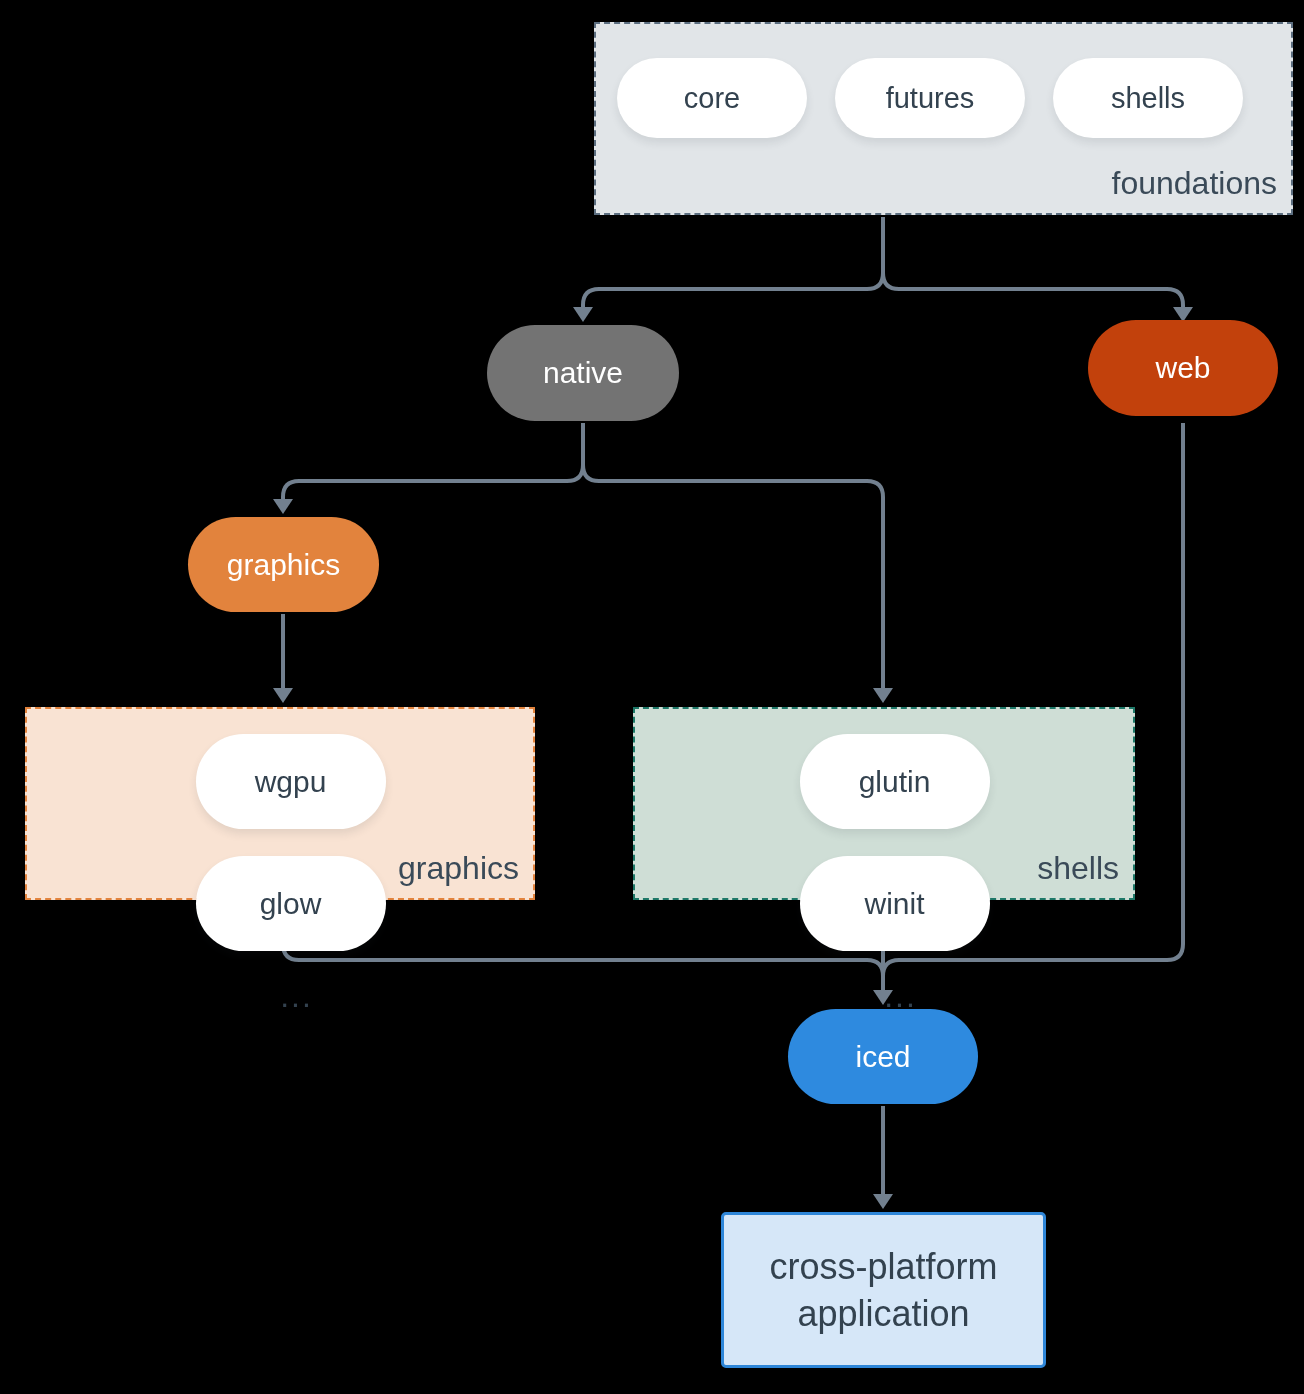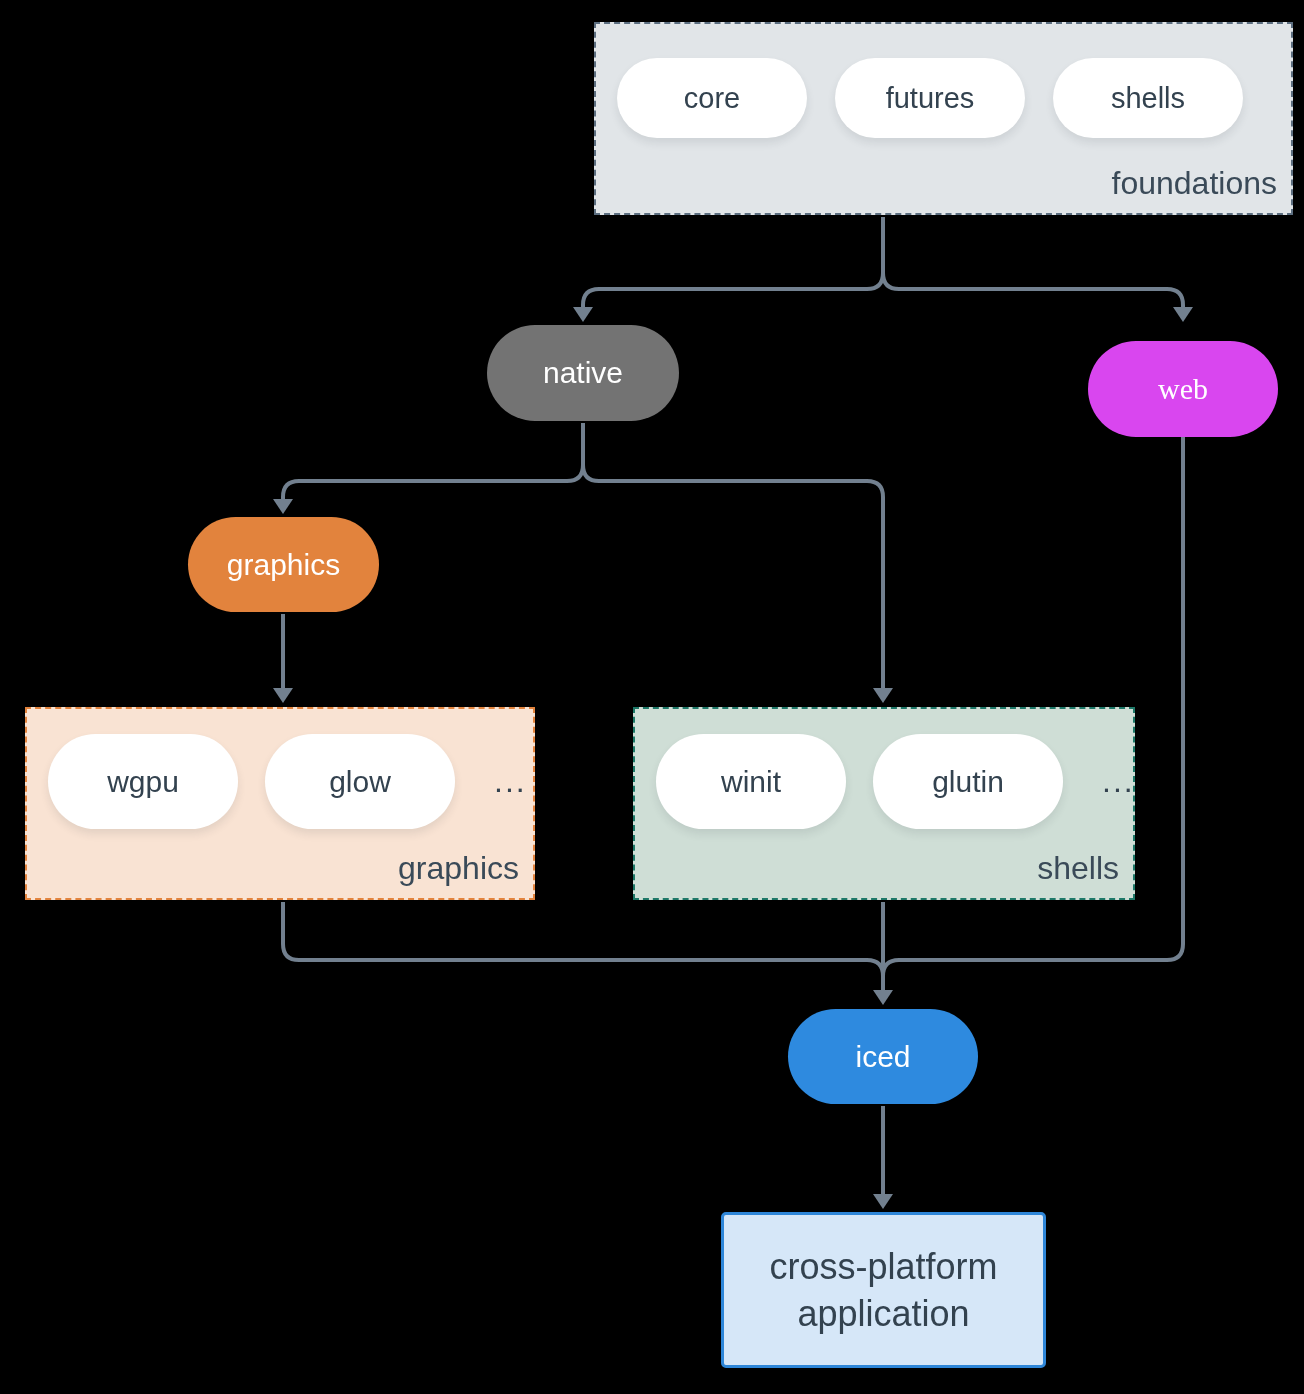--- a/index.html
+++ b/index.html
@@ -59,7 +59,7 @@
     border-radius:999px; color:#FFFFFF; font-size:30px;
   }
   .node-native   { left:487px; top:325px; width:192px; height:96px; background:#737373; }
-  .node-web      { left:1088px; top:341px; width:190px; height:96px; background:#d946ef;font-family:Liberation Serif, serif; }
+  .node-web      { left:1088px; top:320px; width:190px; height:96px; background:#c2410c; }
   .node-graphics { left:188px; top:517px; width:191px; height:95px; background:#E2833D; }
   .node-iced     { left:788px; top:1009px; width:190px; height:95px; background:#2E8ADF; }
 

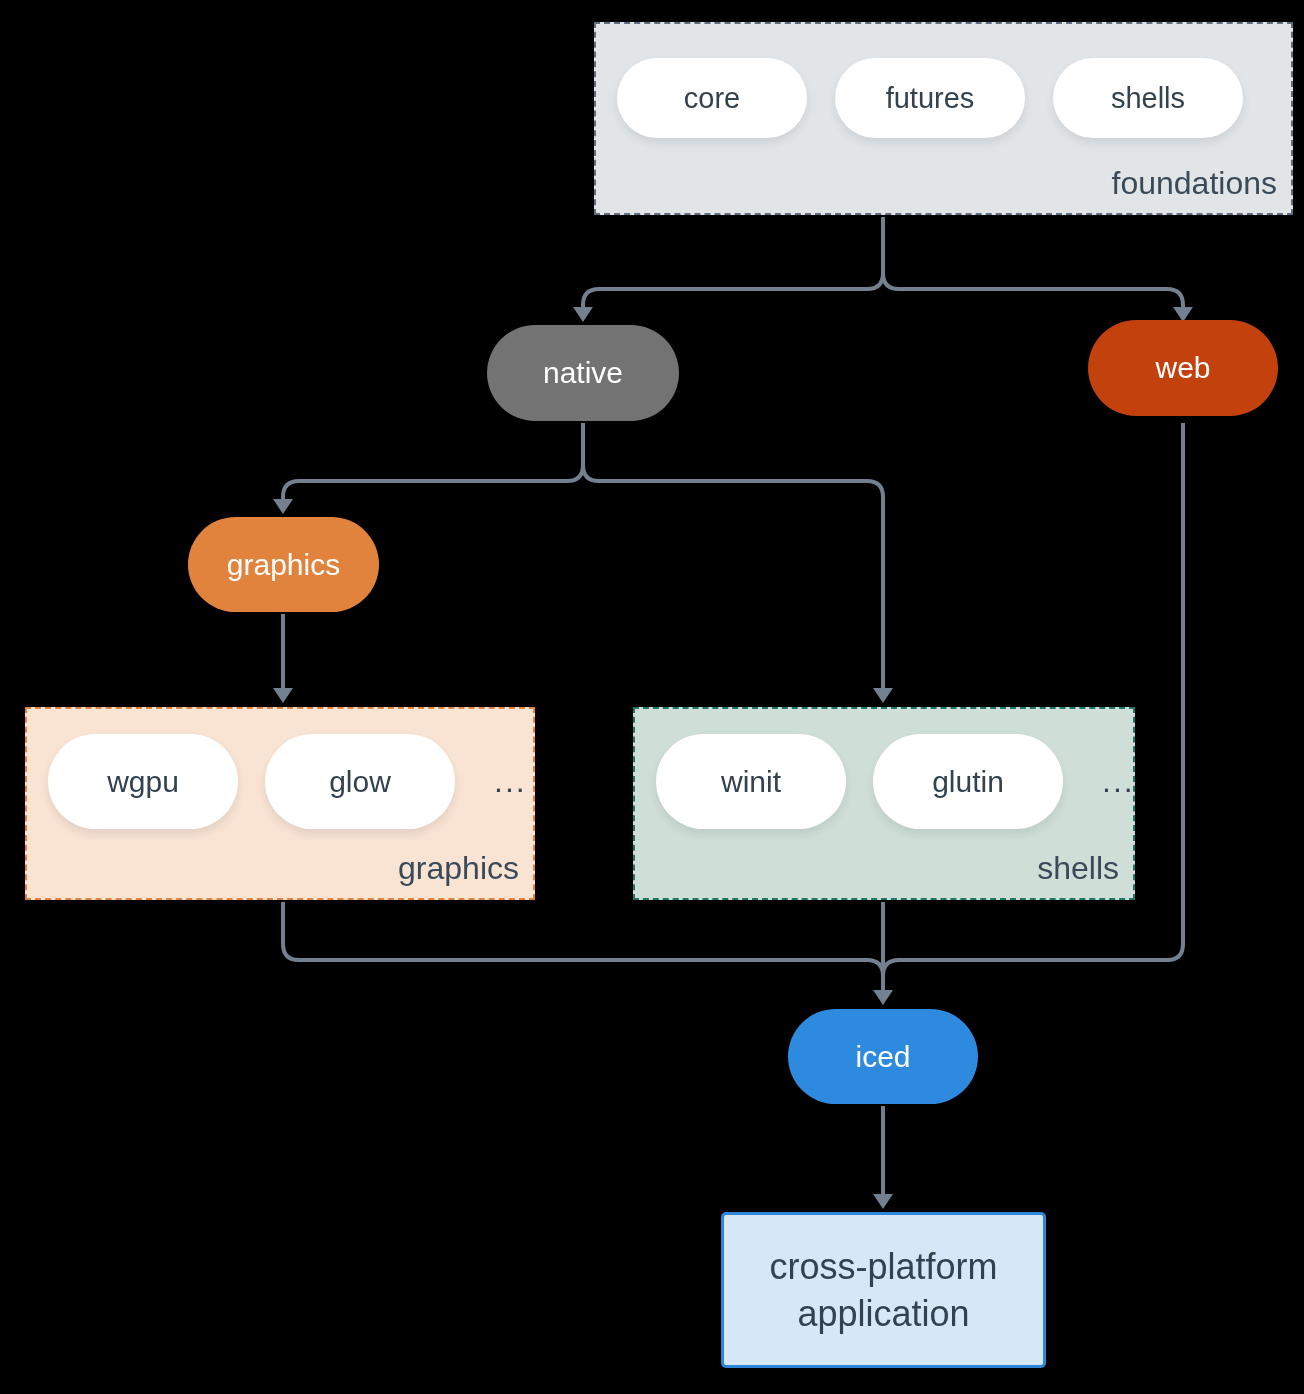--- a/index.html
+++ b/index.html
@@ -31,7 +31,7 @@
   .group-row { display:flex; align-items:center; }
   .group-foundations .group-row { padding:34px 0 0 21px; gap:28px; }
   .group-renderers .group-row,
-  .group-shells .group-row { padding:25px 0 0 21px; gap:27px; }
+  .group-shells .group-row { padding:25px 0 0 21px; gap:27px;flex-direction:column; }
 
   .group-label {
     position:absolute; right:14px; bottom:11px;

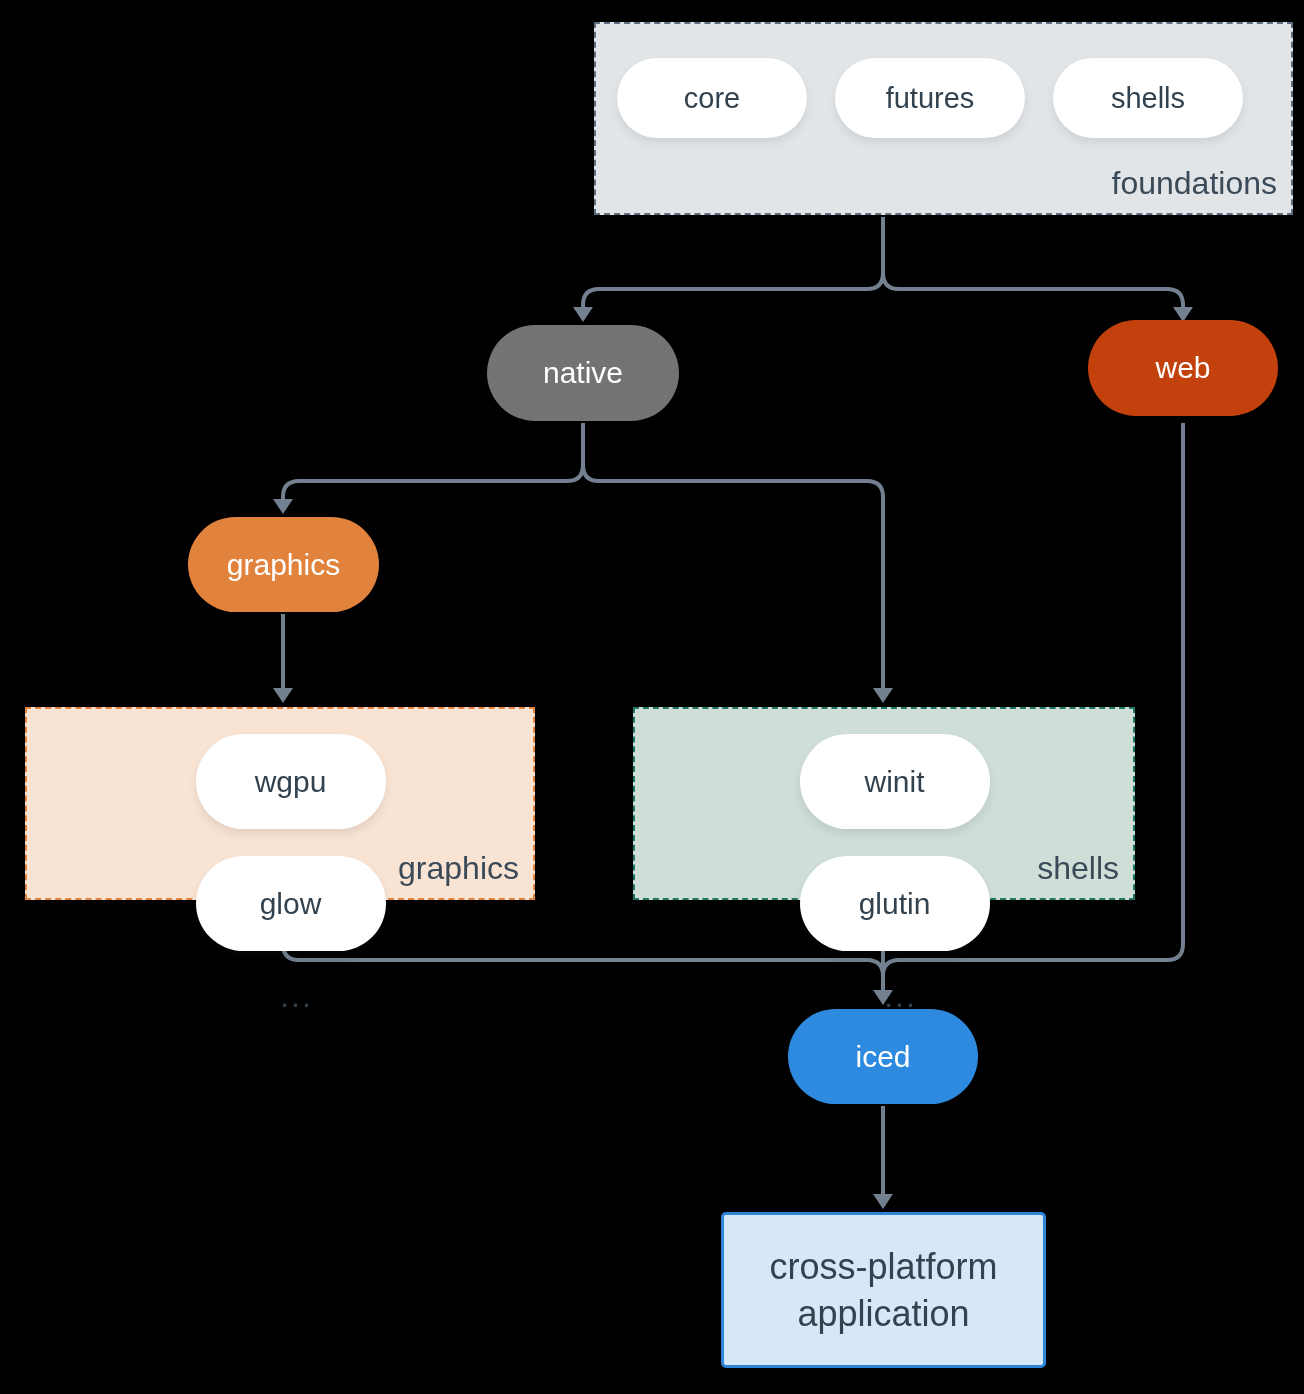--- a/index.html
+++ b/index.html
@@ -131,8 +131,8 @@
 
   <div class="group group-shells">
     <div class="group-row">
+      <div class="pill pill-white">glutin</div>
       <div class="pill pill-white">winit</div>
-      <div class="pill pill-white">glutin</div>
       <div class="ellipsis">...</div>
     </div>
     <div class="group-label">shells</div>

